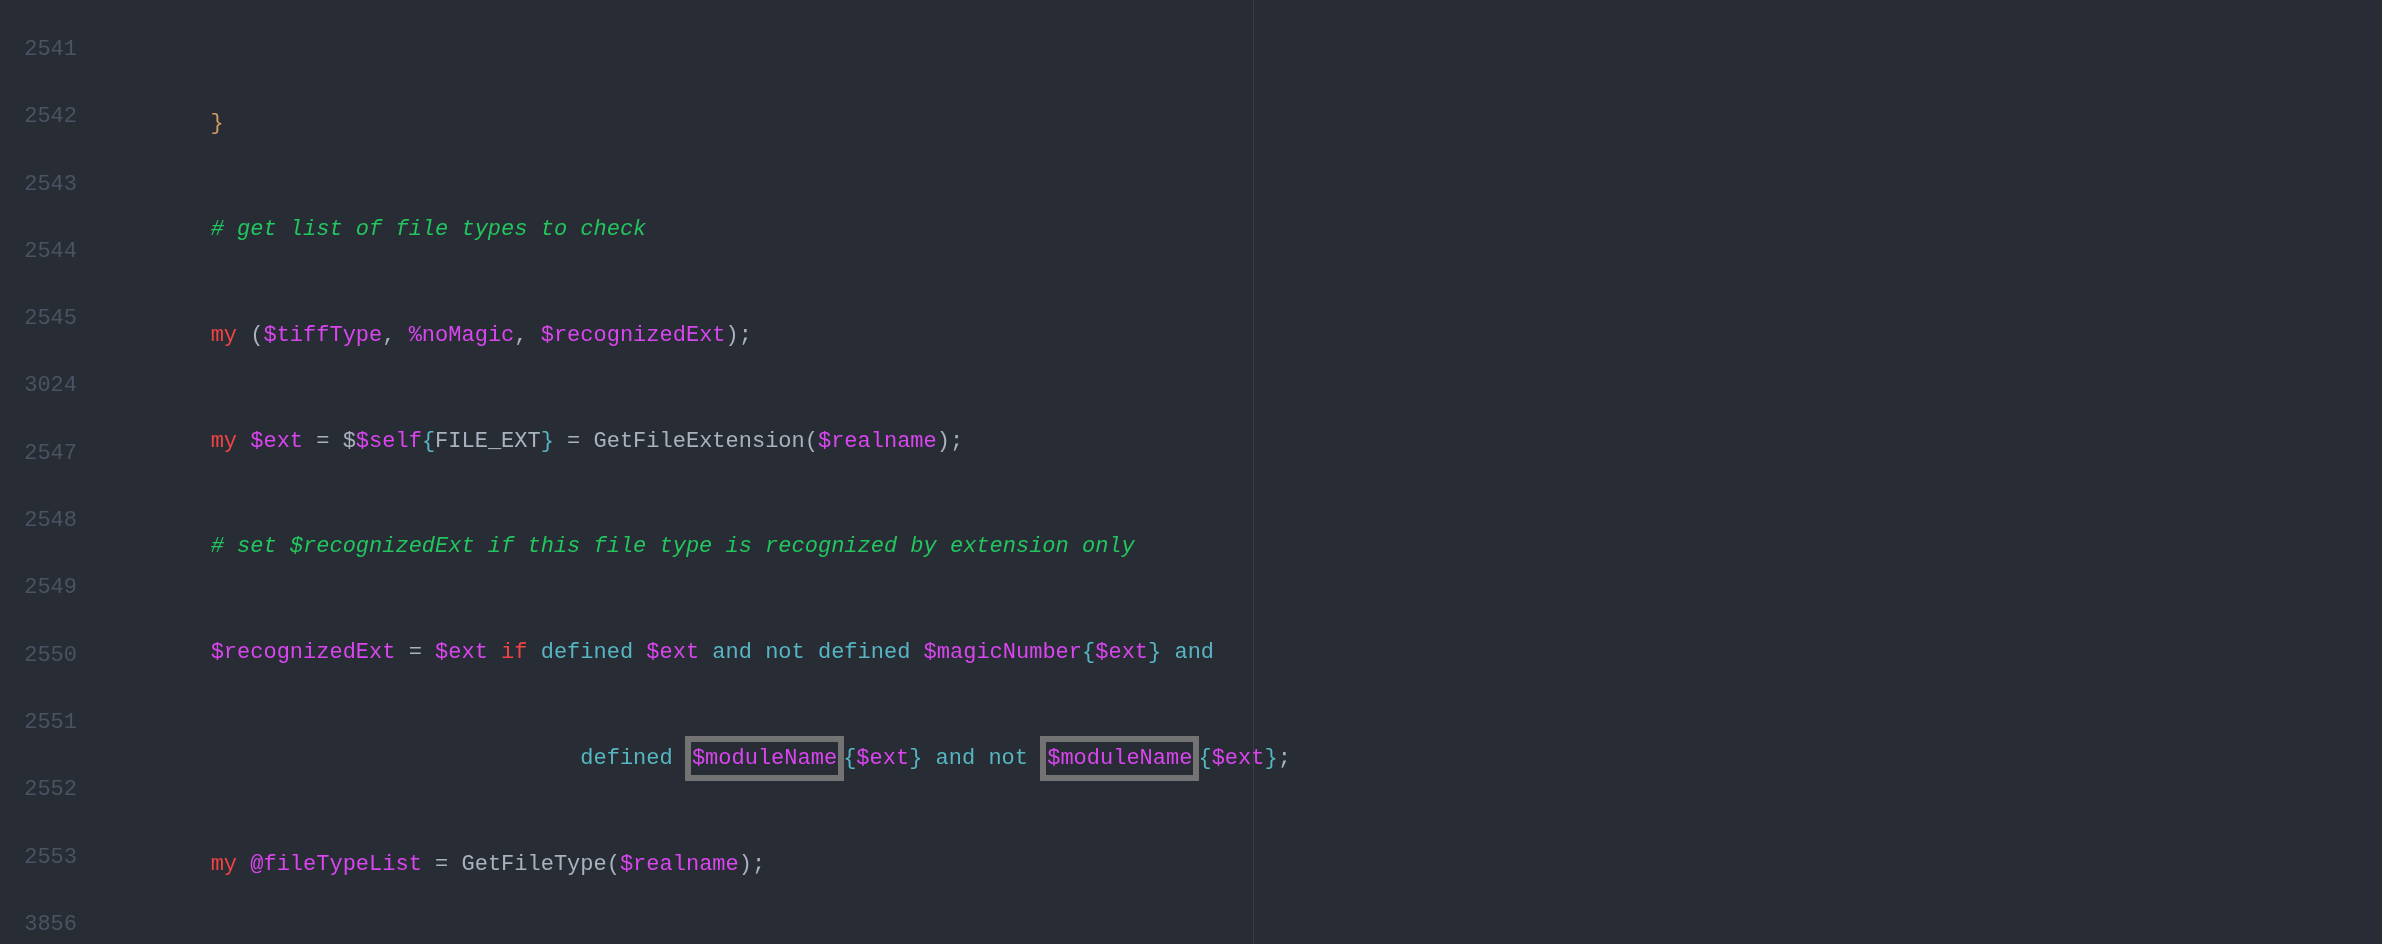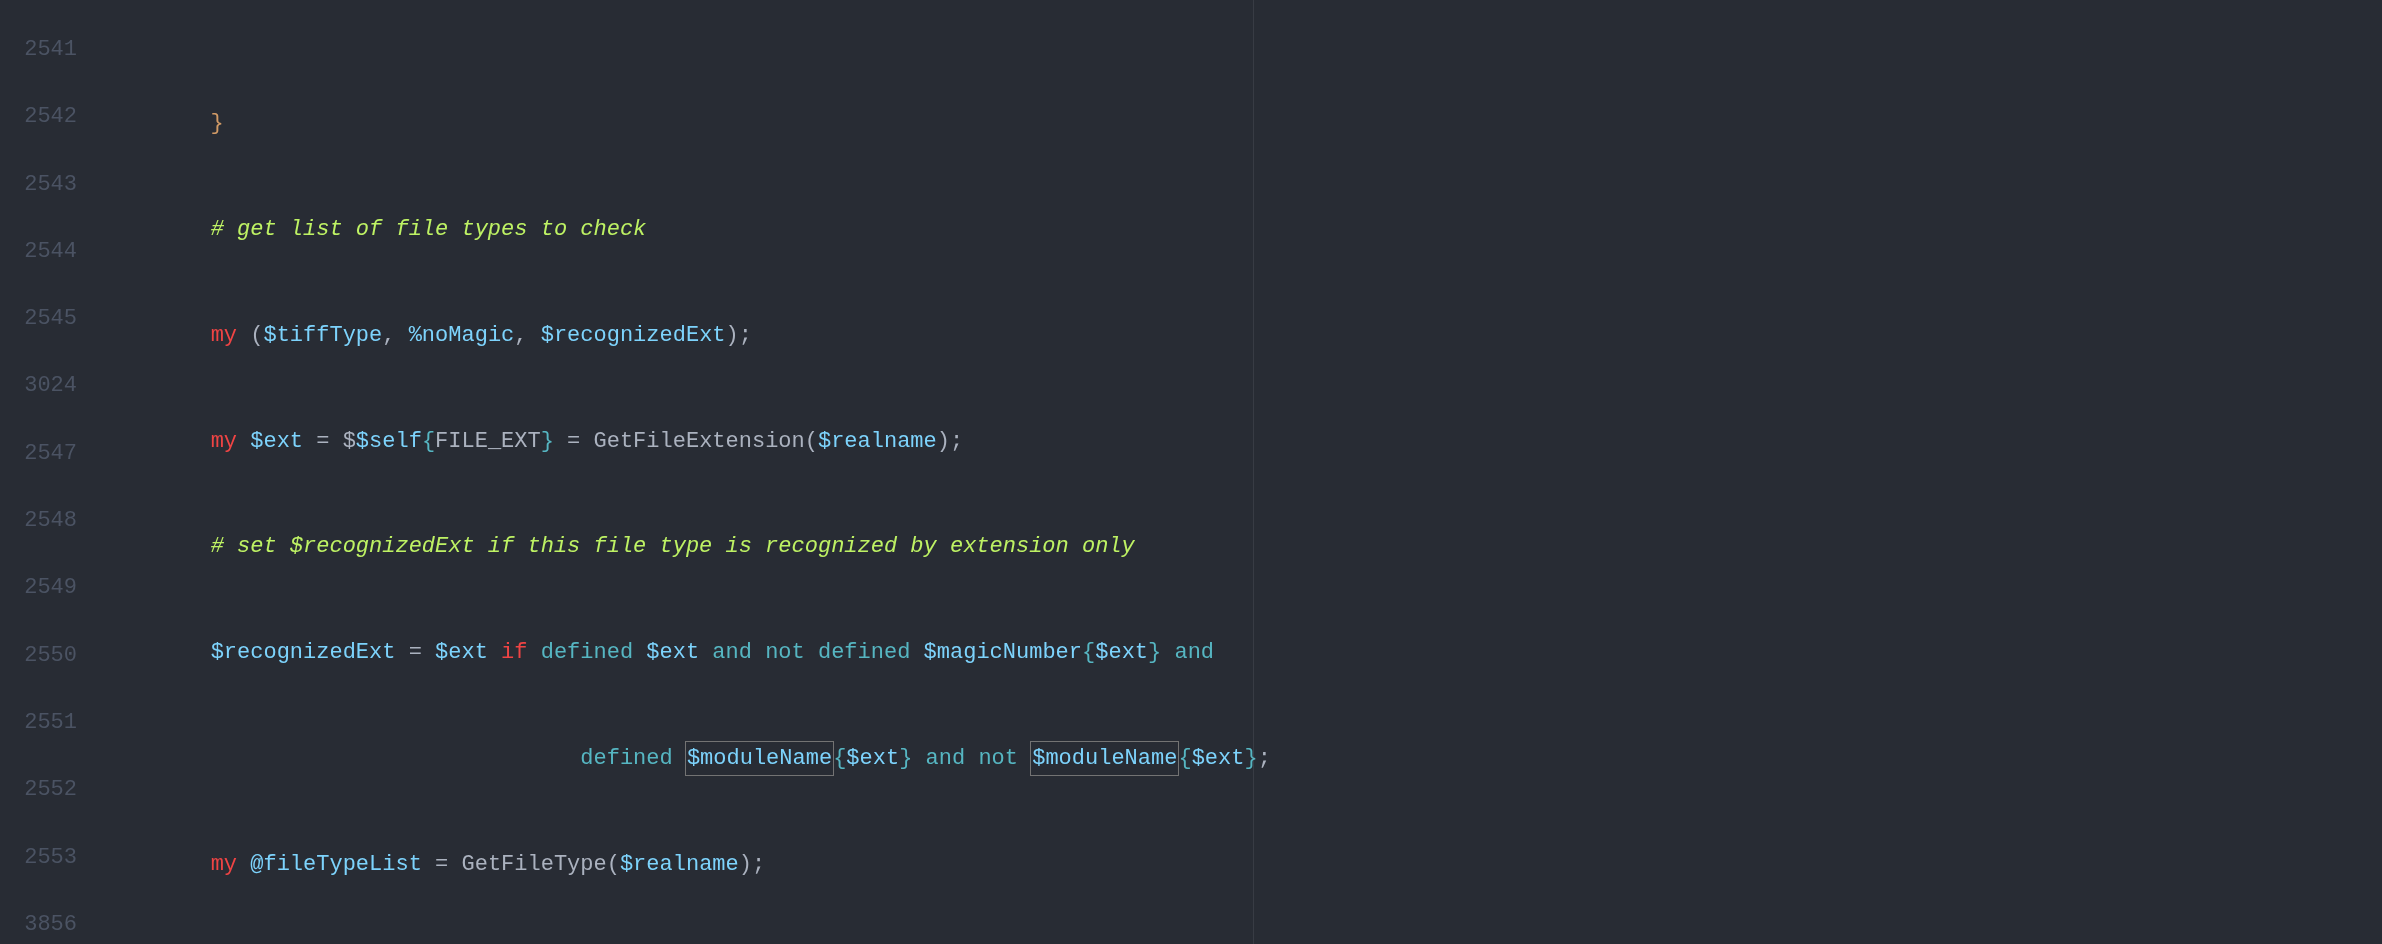--- a/index.html
+++ b/index.html
@@ -29,7 +29,7 @@
 }
 .line { height: 35.3px; margin-top: 32px; }
 .code-line { height: 35.3px; white-space: pre; }
-.c-comment { color: #bef264; font-style: italic; }
+.c-comment { color: #22c55e; font-style: italic; }
 .c-keyword { color: #ef4444; }
 .c-var { color: #7dd3fc; }
 .c-teal { color: #56b6c2; }

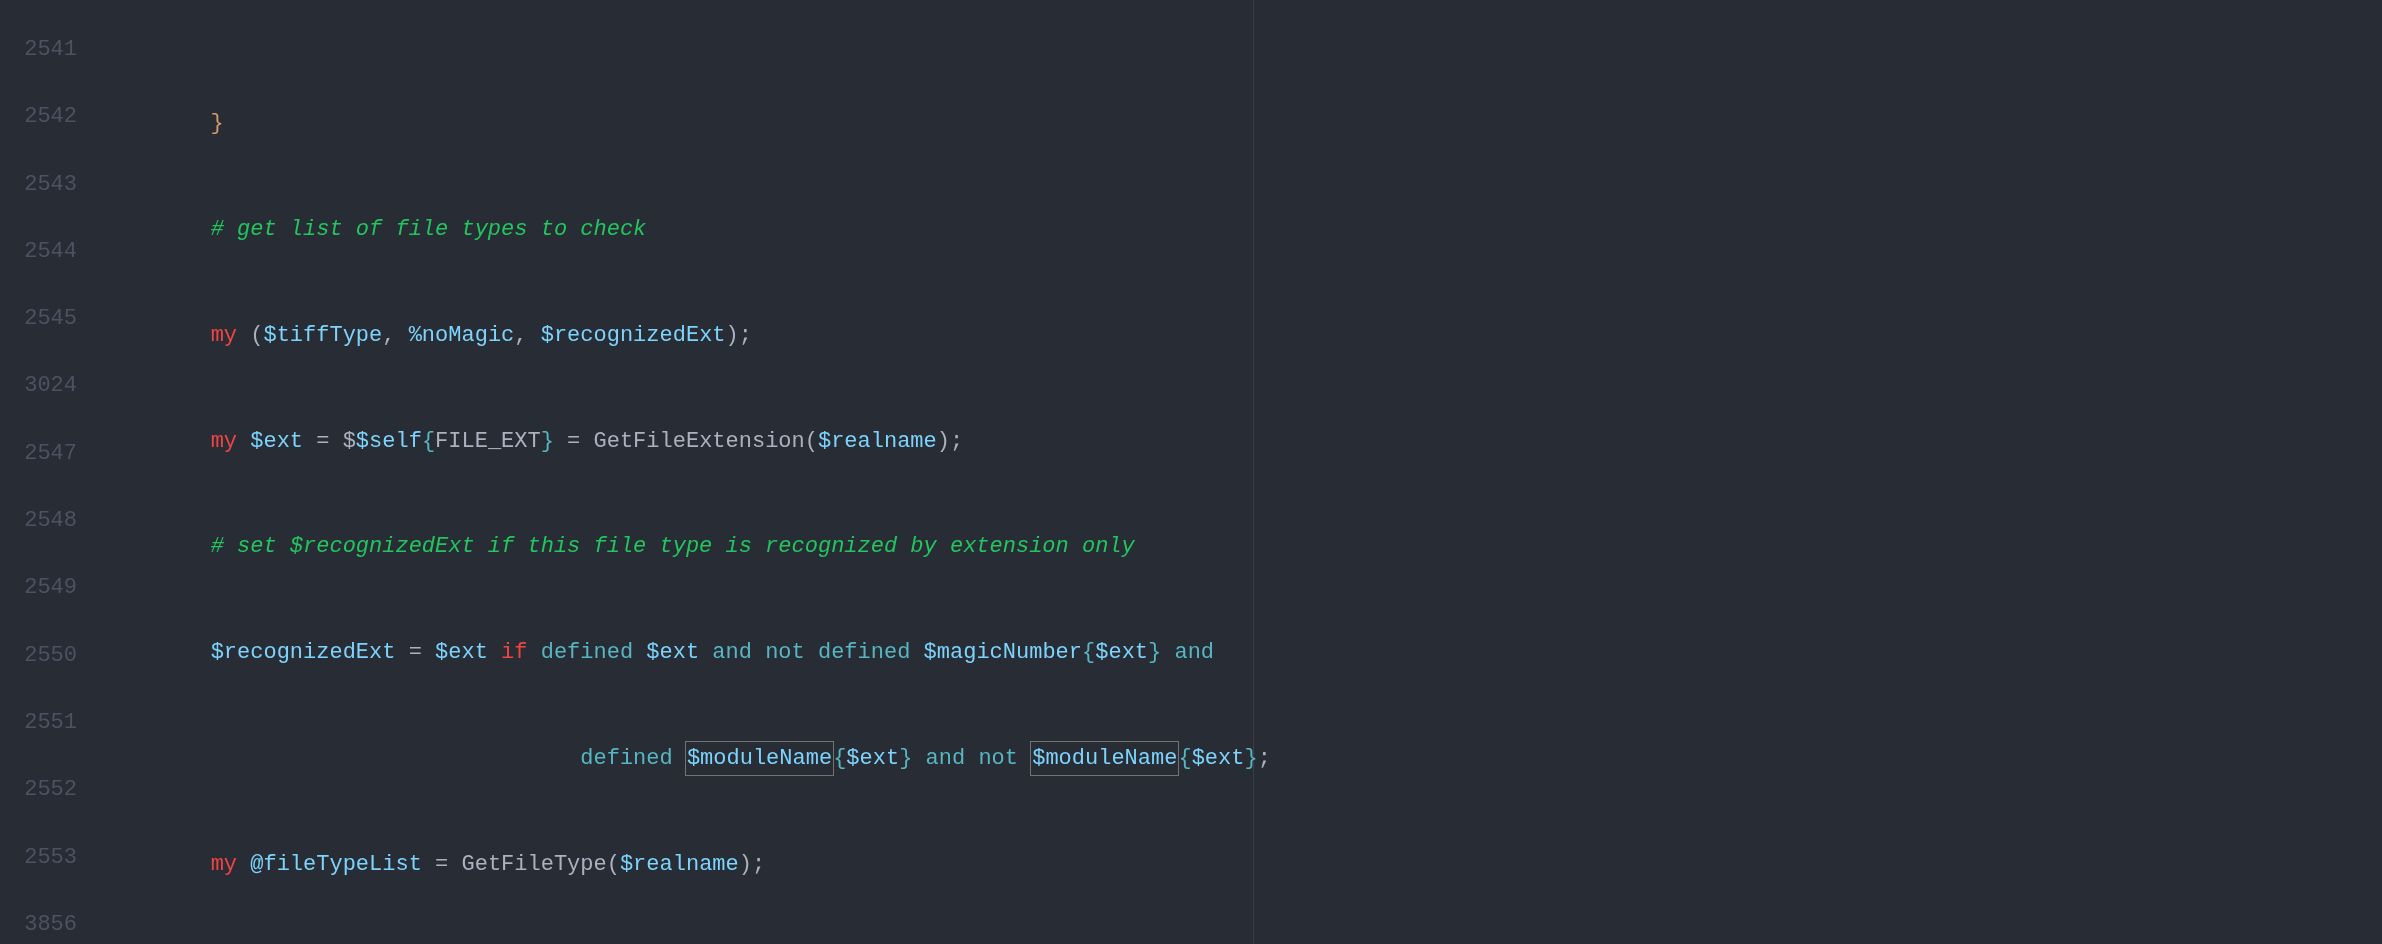--- a/index.html
+++ b/index.html
@@ -31,7 +31,7 @@
 .code-line { height: 35.3px; white-space: pre; }
 .c-comment { color: #22c55e; font-style: italic; }
 .c-keyword { color: #ef4444; }
-.c-var { color: #7dd3fc; }
+.c-var { color: #d946ef; }
 .c-teal { color: #56b6c2; }
 .c-brace { color: #d19a66; }
 .c-default { color: #abb2bf; }

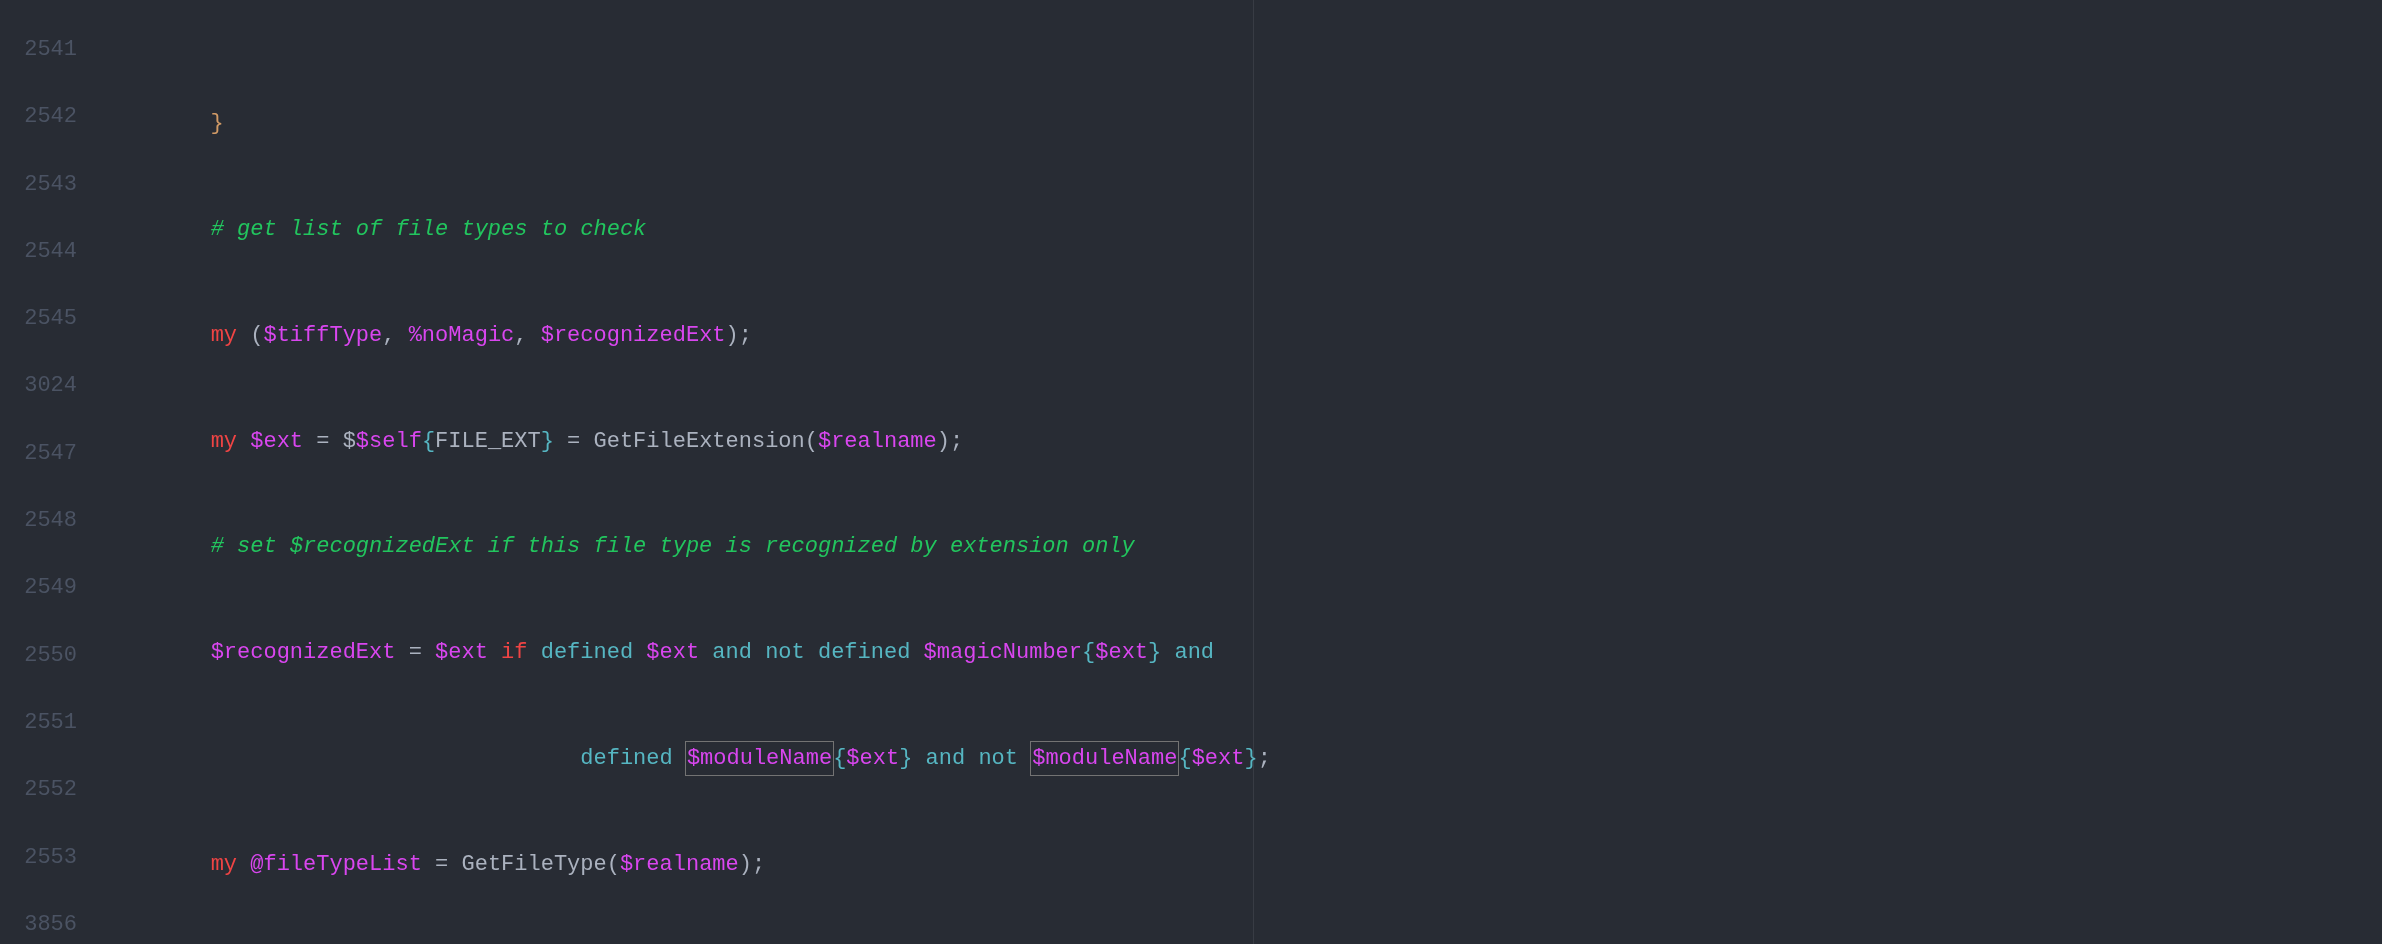--- a/index.html
+++ b/index.html
@@ -36,7 +36,7 @@
 .c-brace { color: #d19a66; }
 .c-default { color: #abb2bf; }
 .hl-box {
-  border: 1px solid #737373;
+  border: 6px solid #737373;
   padding: 4px 1px;
   margin: 8px -1px;
 }

